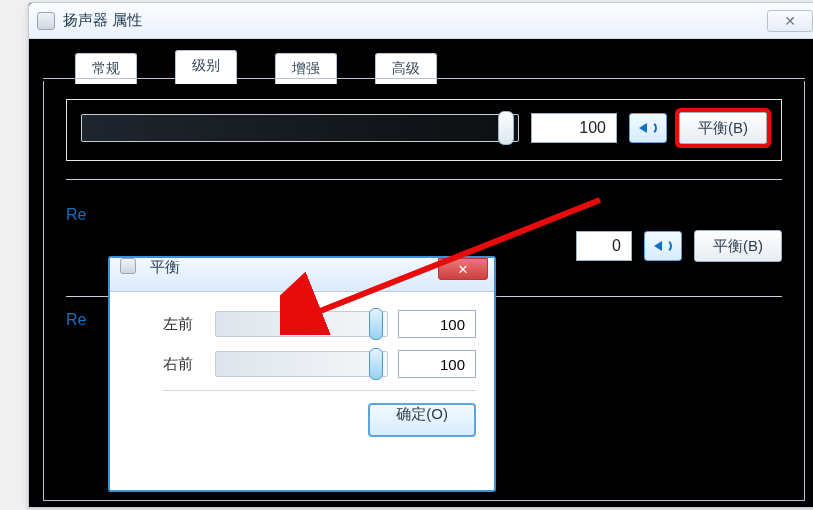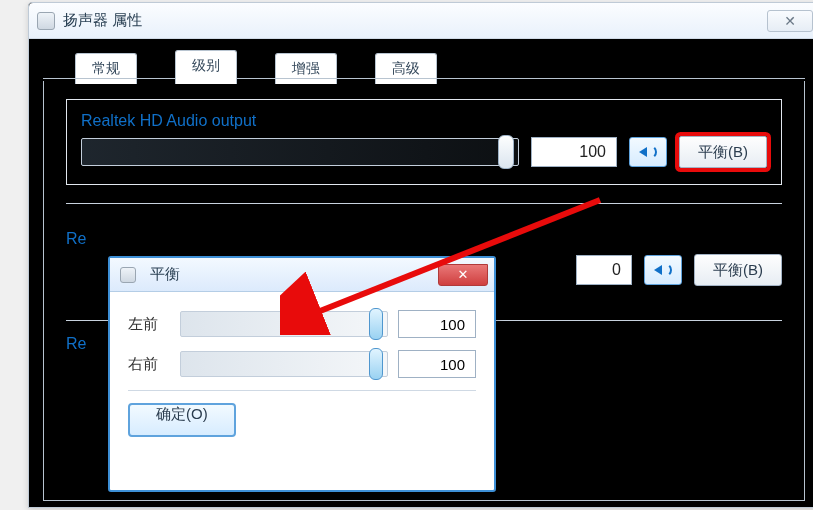--- a/index.html
+++ b/index.html
@@ -206,7 +206,6 @@
   <div class="content">
 
     <div class="group">
-      <div class="group-label">Realtek HD Audio output</div>
       <div class="row">
         <div class="slider">
           <div class="slider-thumb"></div>

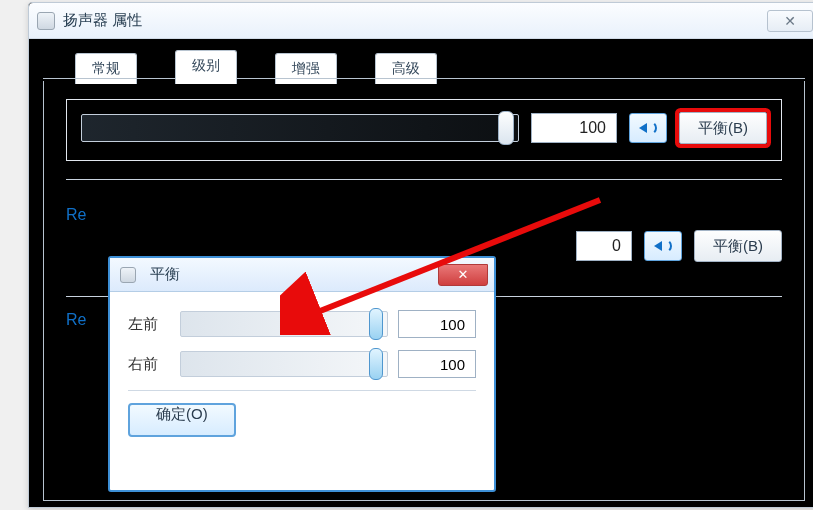--- a/index.html
+++ b/index.html
@@ -136,7 +136,7 @@
     height: 34px;
     background: linear-gradient(#f3f9ff,#dceafc);
     border-bottom: 1px solid #b4cde6;
-    display: flex; align-items: center; padding: 0 6px 0 10px;
+    display: flex; padding: 0 6px 0 10px;
   }
   .sub-title-text { font-size: 15px; color: #2b4154; margin-left: 6px; }
   .sub-close {

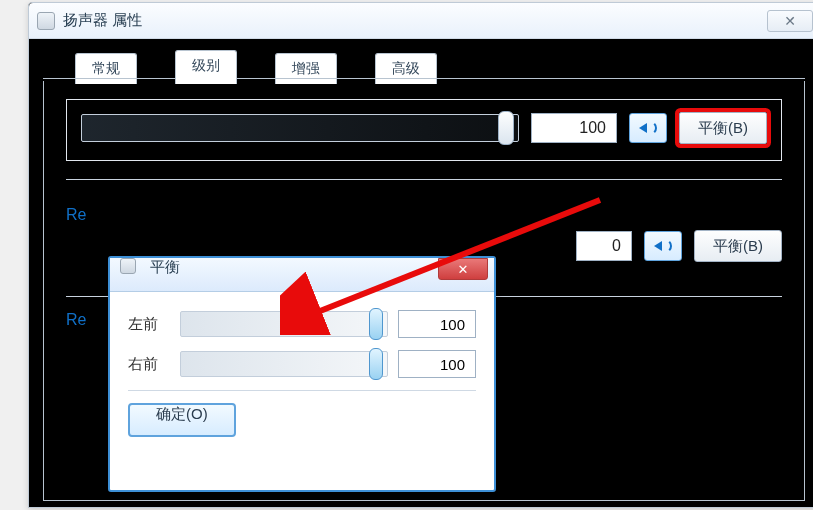--- a/index.html
+++ b/index.html
@@ -147,7 +147,7 @@
     color: #fff; display:flex; align-items:center; justify-content:center;
     font-family: Arial; font-size: 13px;
   }
-  .sub-body { padding: 18px 18px 10px 18px; }
+  .sub-body { padding: 18px 18px 10px 18px; margin-left: 35px; }
   .bal-row { display: flex; align-items: center; gap: 10px; margin-bottom: 12px; }
   .bal-label { width: 42px; color: #333; font-size: 15px; }
   .bal-slider {

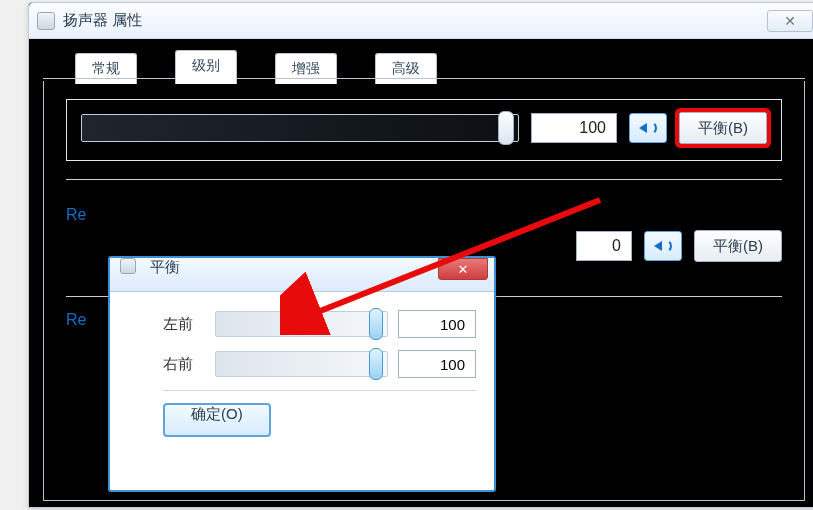--- a/index.html
+++ b/index.html
@@ -164,7 +164,7 @@
     width: 78px; height: 28px; text-align: right; padding: 0 10px;
     border: 1px solid #9fb1c4; font-size: 15px;
   }
-  .ok-row { display: flex; justify-content: flex-start; margin-top: 10px; }
+  .ok-row { display: flex; justify-content: flex-end; margin-top: 10px; }
   .ok-btn {
     height: 34px; padding: 0 26px;
     border: 2px solid #5fa3dd; border-radius: 4px;

